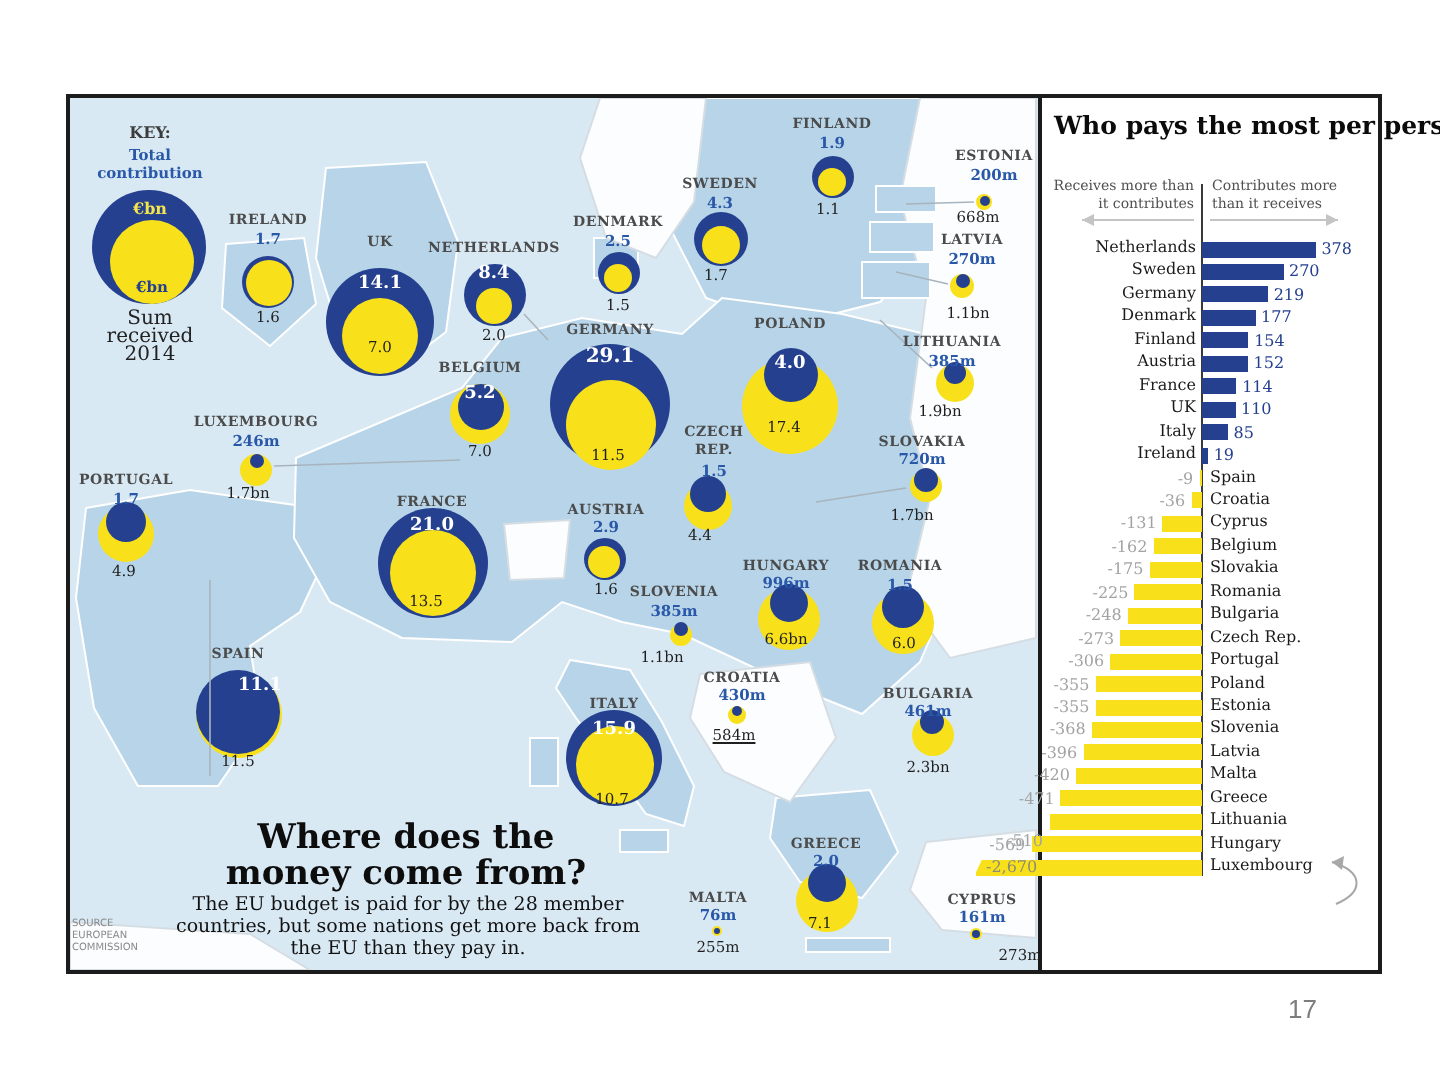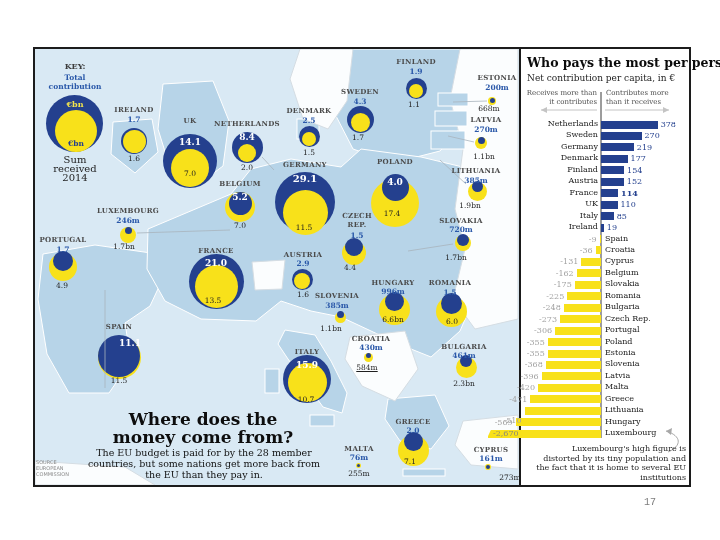--- a/index.html
+++ b/index.html
@@ -250,7 +250,6 @@
   </div>
 
   <div class="abs" style="left:527px;top:55px;width:160px;font-weight:bold;font-size:12.5px;color:#0b0b0b;white-space:nowrap;z-index:7;">Who pays the most per person?</div>
-  <div class="abs" style="left:527px;top:73px;width:160px;font-size:9px;color:#1c1c1c;z-index:7;">Net contribution per capita, in €</div>
   <div class="abs" style="left:523px;top:89px;width:74px;font-size:7px;line-height:8.5px;text-align:right;color:#4f4f4f;z-index:7;">Receives more than it contributes</div>
   <div class="abs" style="left:606px;top:89px;width:80px;font-size:7px;line-height:8.5px;text-align:left;color:#4f4f4f;z-index:7;">Contributes more than it receives</div>
 

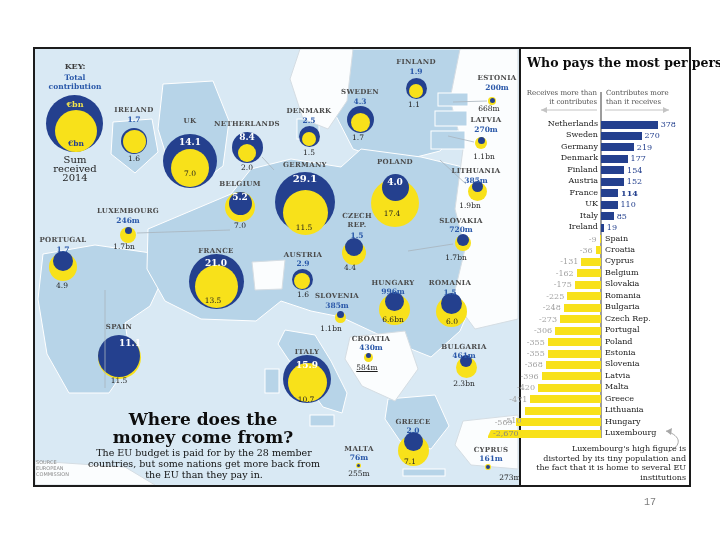--- a/index.html
+++ b/index.html
@@ -274,7 +274,7 @@
       <div class="bv" style="left: 626.8px; top: 177.25px; color: rgb(36, 64, 142); font-weight: normal;">152</div>
       <div class="bn" style="left: 478px; top: 187.7px; width: 120px; text-align: right;">France</div>
       <div class="bar" style="left: 601px; top: 189.2px; width: 17.1px; height: 8px; background: rgb(36, 64, 142);"></div>
-      <div class="bv" style="left: 621.1px; top: 188.7px; color: rgb(36, 64, 142); font-weight: bold; text-align: right;">114</div>
+      <div class="bv" style="left: 621.1px; top: 188.7px; color: rgb(36, 64, 142); font-weight: normal; text-align: right;">114</div>
       <div class="bn" style="left: 478px; top: 199.15px; width: 120px; text-align: right;">UK</div>
       <div class="bar" style="left: 601px; top: 200.65px; width: 16.5px; height: 8px; background: rgb(36, 64, 142);"></div>
       <div class="bv" style="left: 620.5px; top: 200.15px; color: rgb(36, 64, 142); font-weight: normal;">110</div>

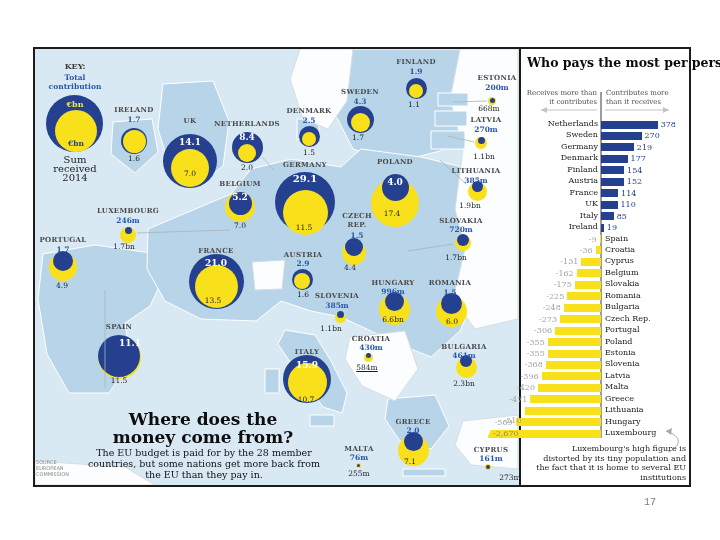--- a/index.html
+++ b/index.html
@@ -341,7 +341,6 @@
       <div style="position: absolute; left: 485px; top: 428.65px; width: 4px; height: 10px; background: rgb(251, 253, 254); transform: skewX(-25deg); z-index: 7;"></div>
     </div>
 
-  <div class="abs" style="left:534px;top:444px;width:152px;font-size:8px;line-height:9.5px;text-align:right;color:#262626;z-index:7;">Luxembourg's high figure is distorted by its tiny population and the fact that it is home to several EU institutions</div>
 
   <div class="abs" style="left:644px;top:497px;font-family:Liberation Mono, monospace;font-size:10px;color:#7d7d7d;">17</div>
 </div>

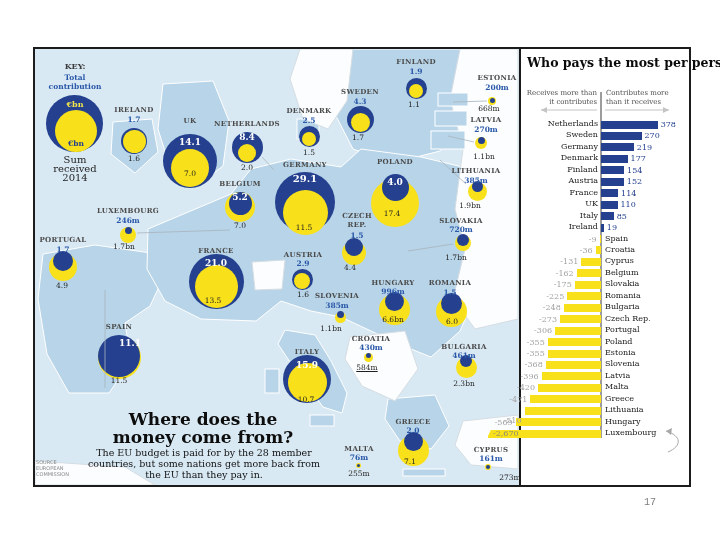--- a/index.html
+++ b/index.html
@@ -342,7 +342,7 @@
     </div>
 
 
-  <div class="abs" style="left:644px;top:497px;font-family:Liberation Mono, monospace;font-size:10px;color:#7d7d7d;">17</div>
+  <div class="abs" style="left:644px;top:497px;font-family:Liberation Sans, sans-serif;font-size:13px;color:#7d7d7d;">17</div>
 </div>
 
 </body></html>

